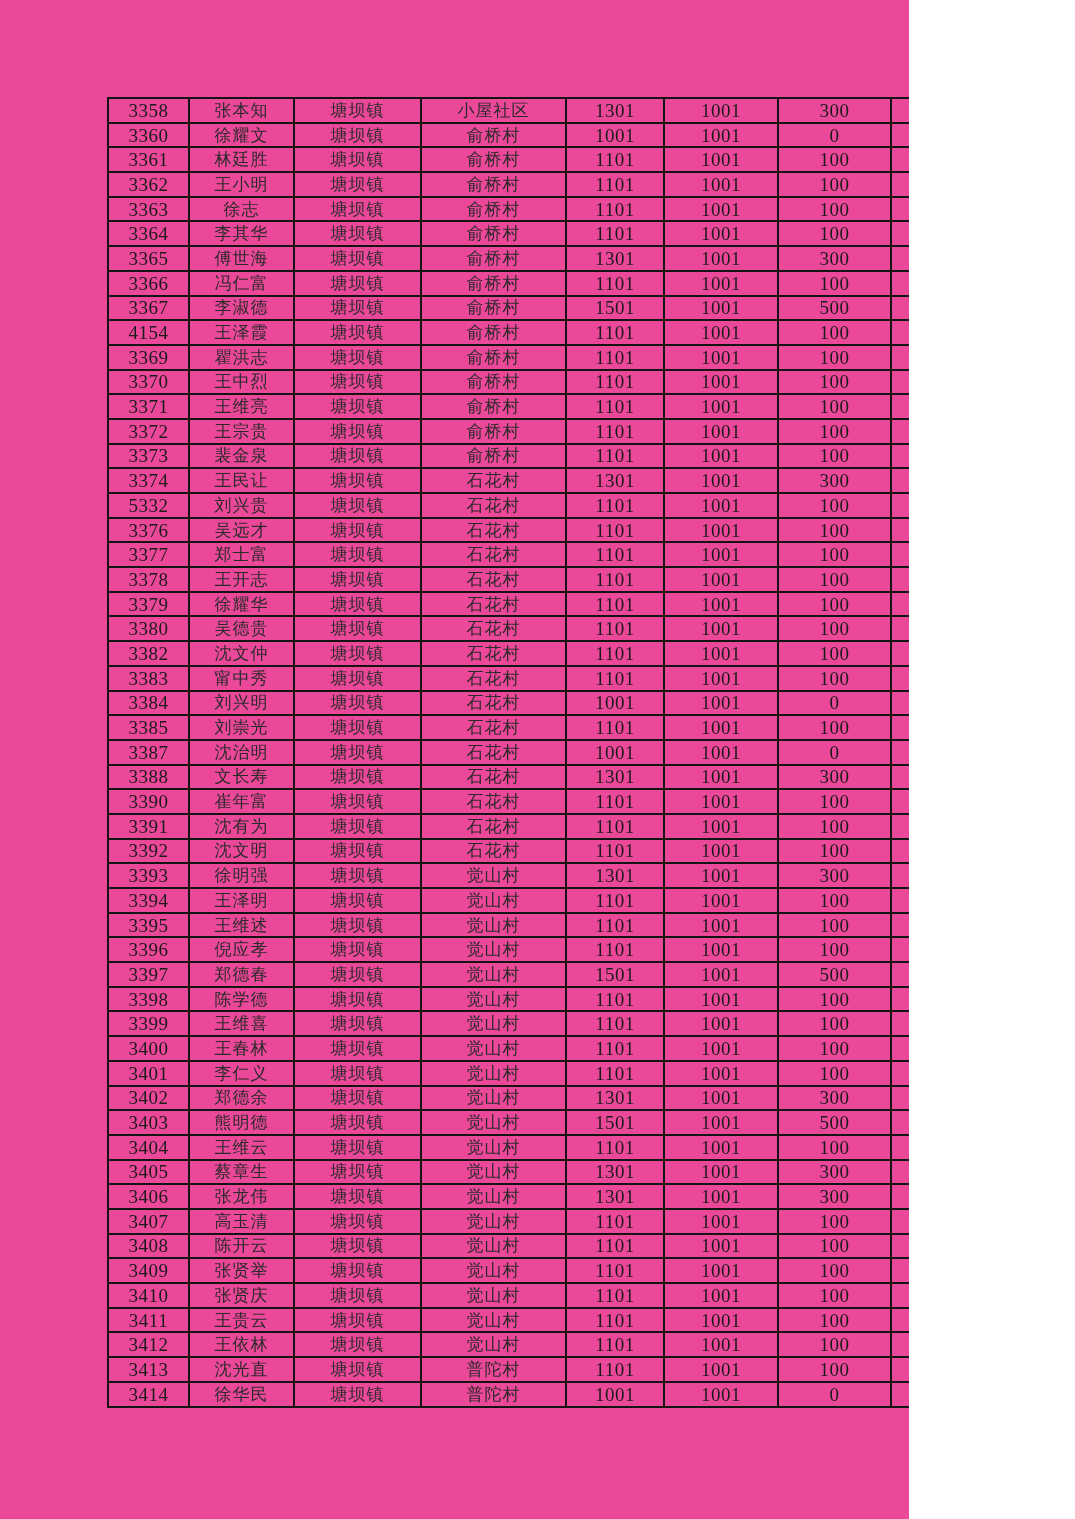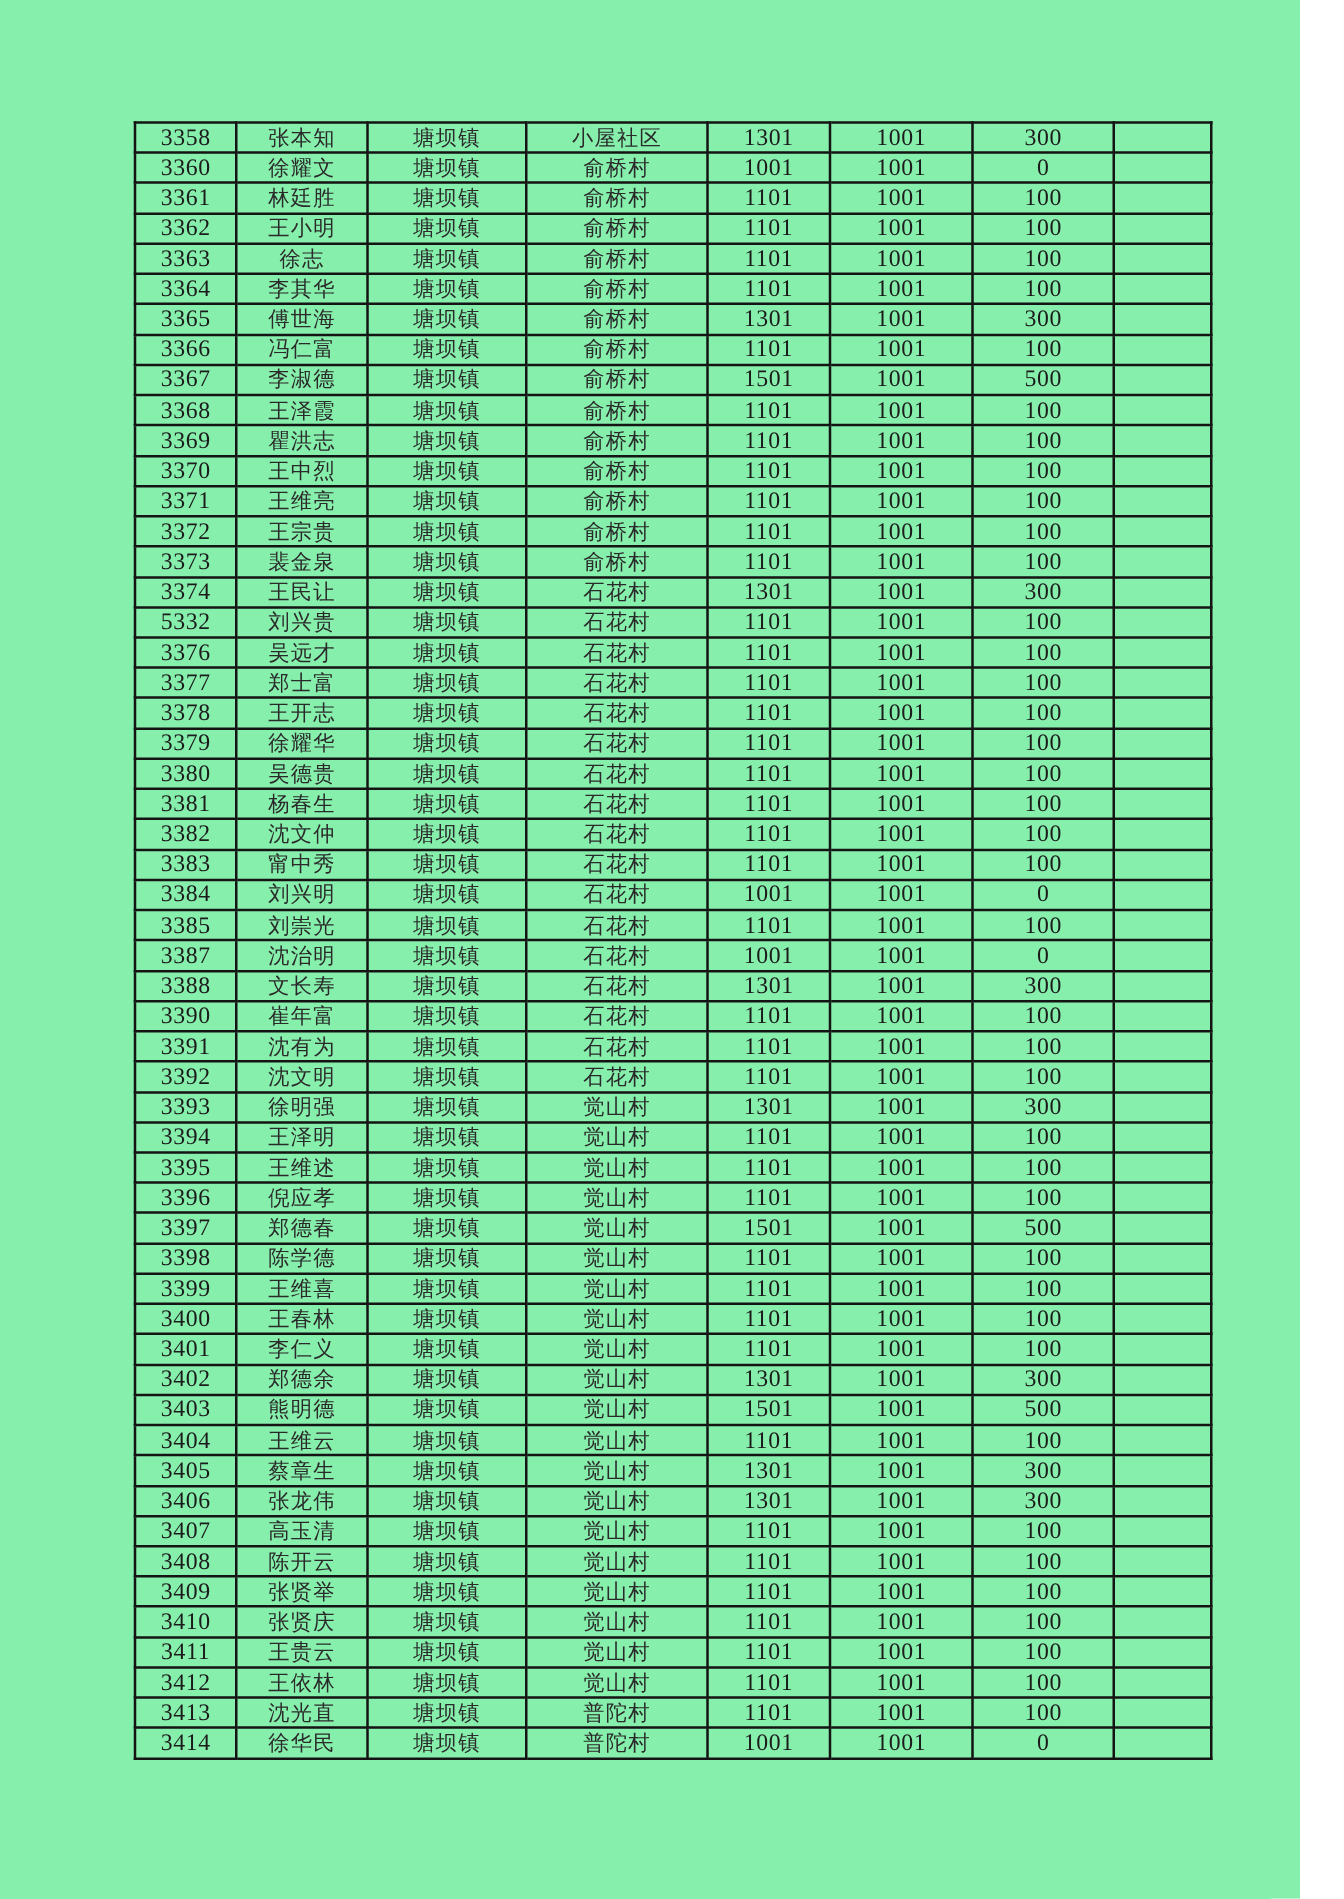--- a/index.html
+++ b/index.html
@@ -9,9 +9,9 @@
   }
   .page {
     position: relative;
-    width: 1040px;
+    width: 909px;
     height: 1519px;
-    background: #86efac;
+    background: #ec4899;
     font-family: "Liberation Serif", "DejaVu Serif", serif;
     color: #1b1b1b;
     overflow: hidden;

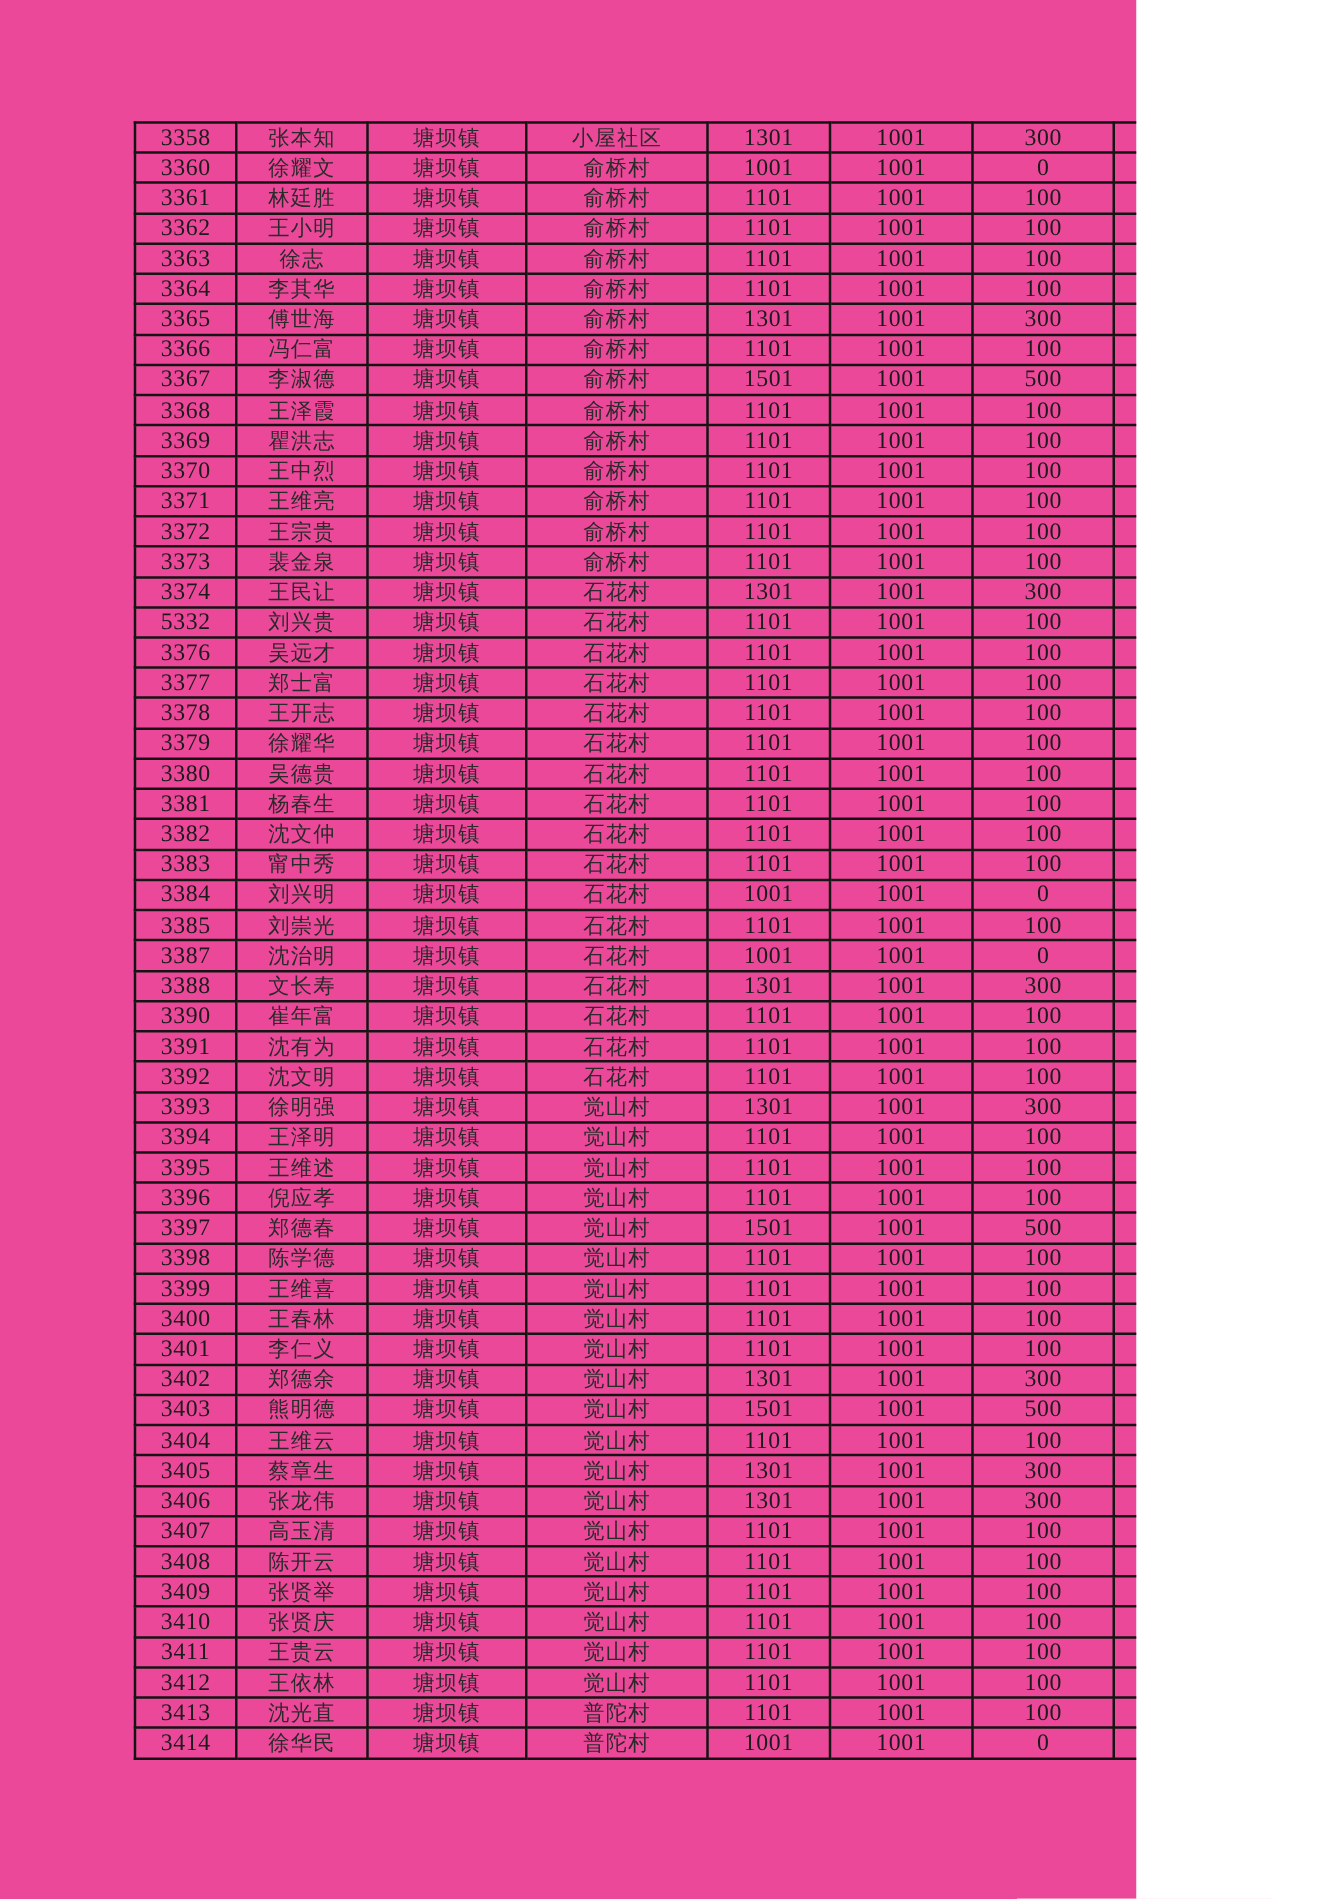--- a/index.html
+++ b/index.html
@@ -153,7 +153,7 @@
           <td class="cjk"></td>
         </tr>
         <tr>
-          <td class="num">3368</td>
+          <td class="num">4154</td>
           <td class="cjk">王泽霞</td>
           <td class="cjk">塘坝镇</td>
           <td class="cjk">俞桥村</td>

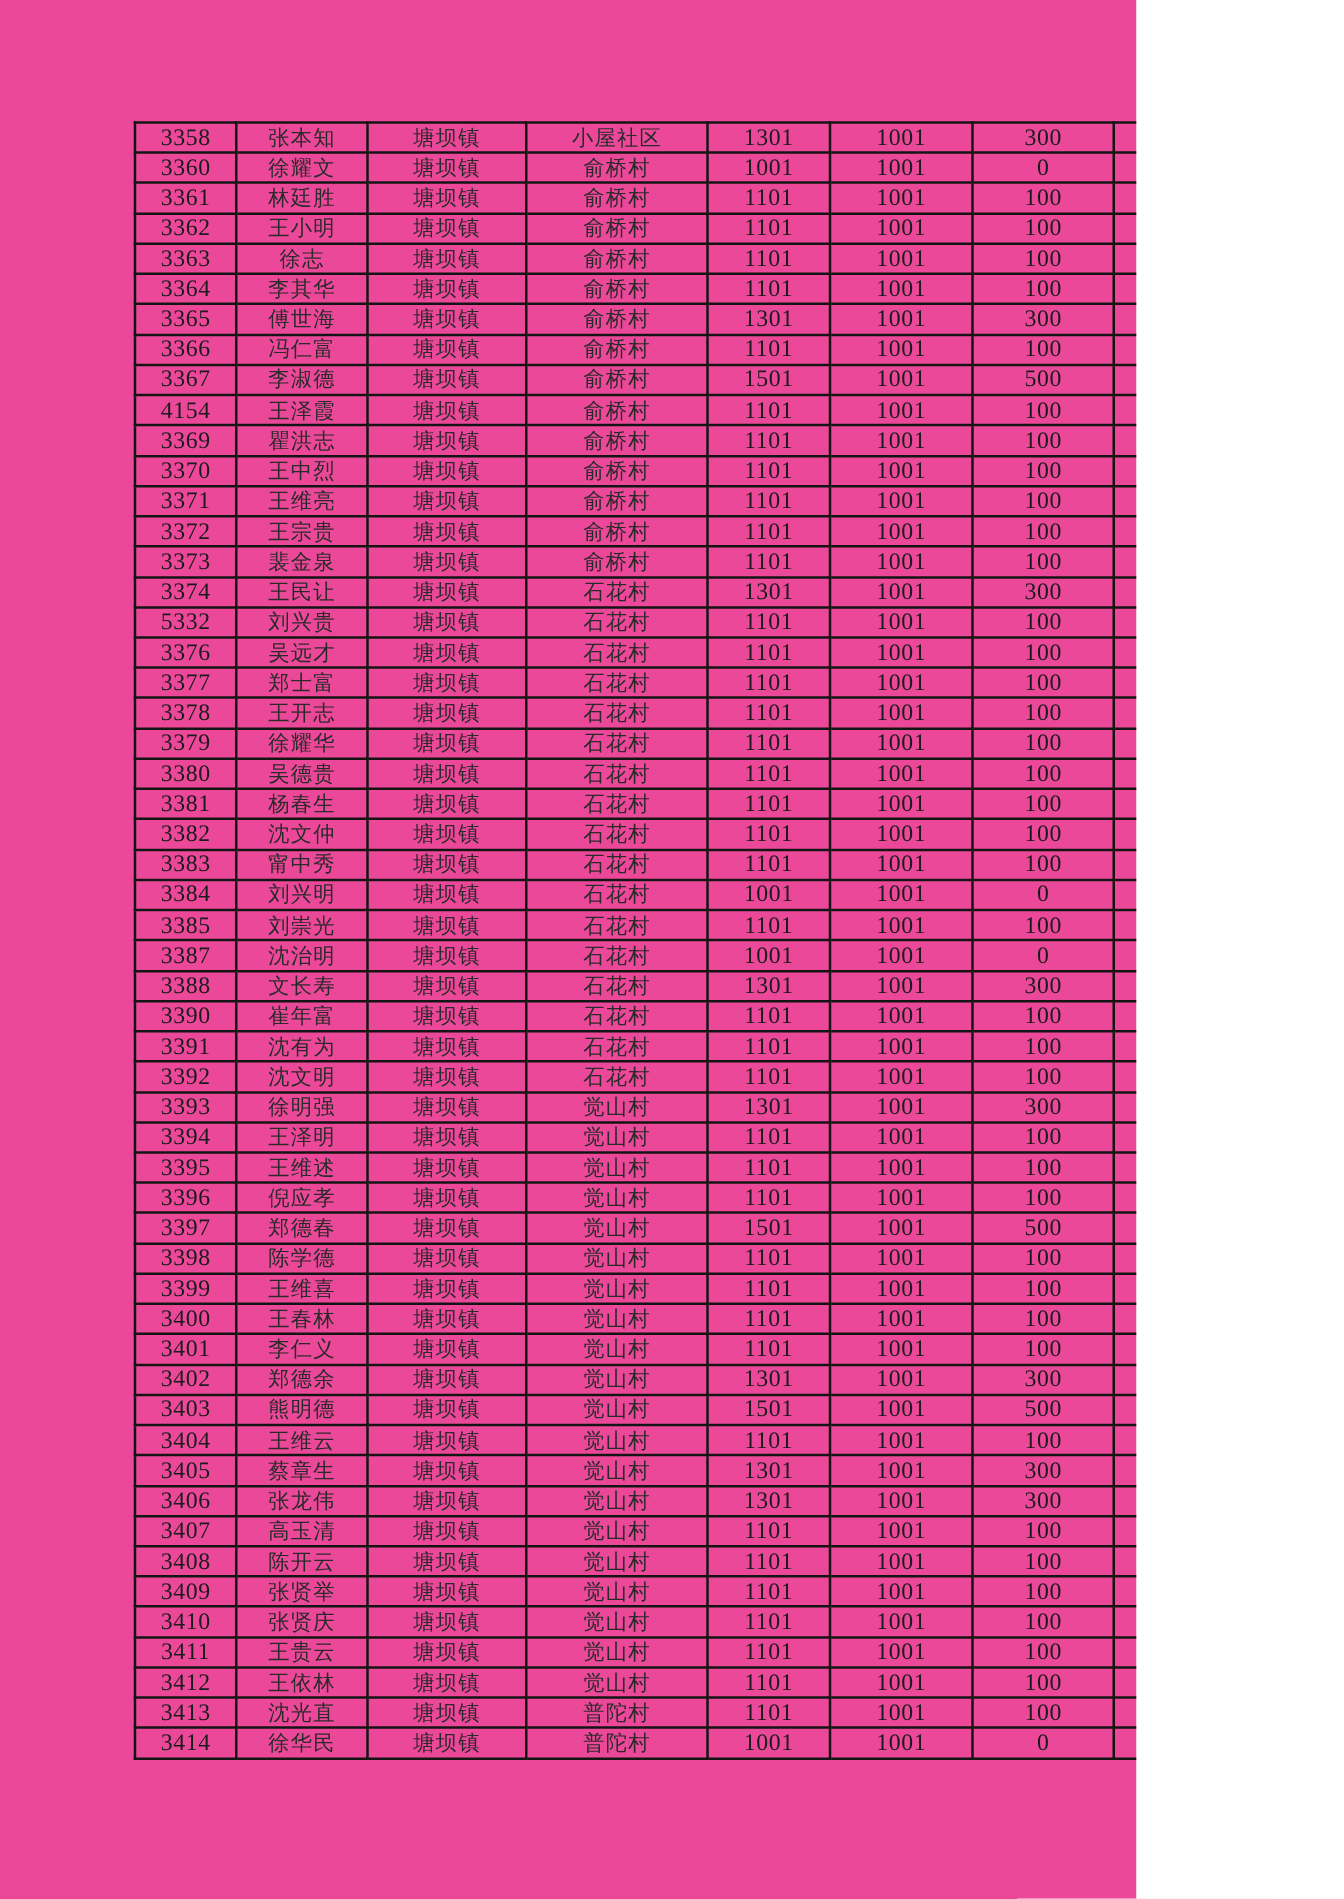--- a/index.html
+++ b/index.html
@@ -283,16 +283,6 @@
           <td class="cjk"></td>
         </tr>
         <tr>
-          <td class="num">3381</td>
-          <td class="cjk">杨春生</td>
-          <td class="cjk">塘坝镇</td>
-          <td class="cjk">石花村</td>
-          <td class="num">1101</td>
-          <td class="num">1001</td>
-          <td class="num">100</td>
-          <td class="cjk"></td>
-        </tr>
-        <tr>
           <td class="num">3382</td>
           <td class="cjk">沈文仲</td>
           <td class="cjk">塘坝镇</td>

